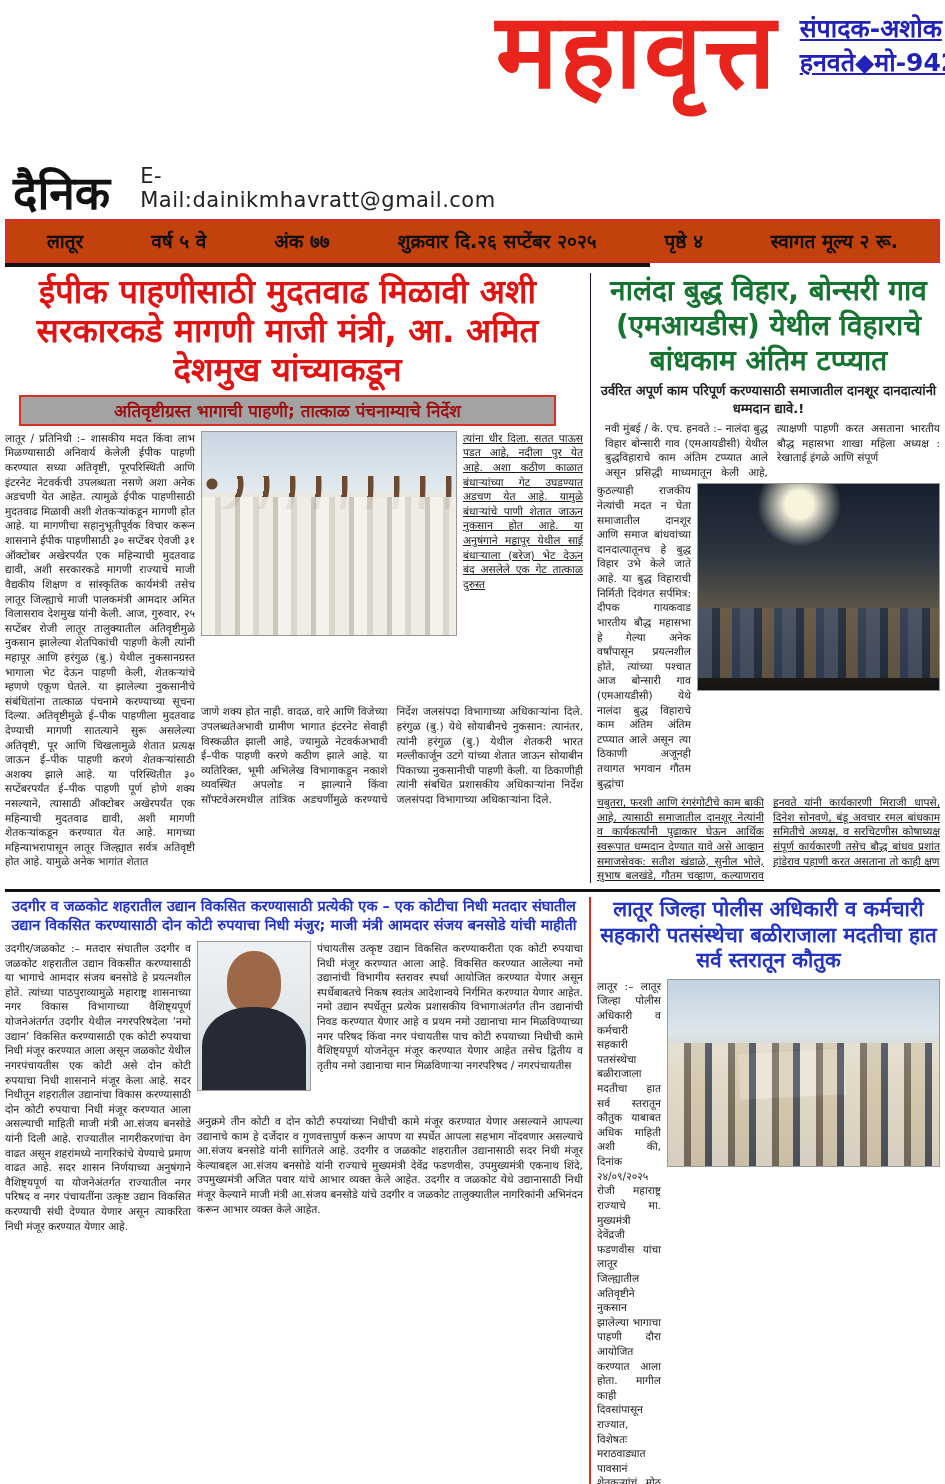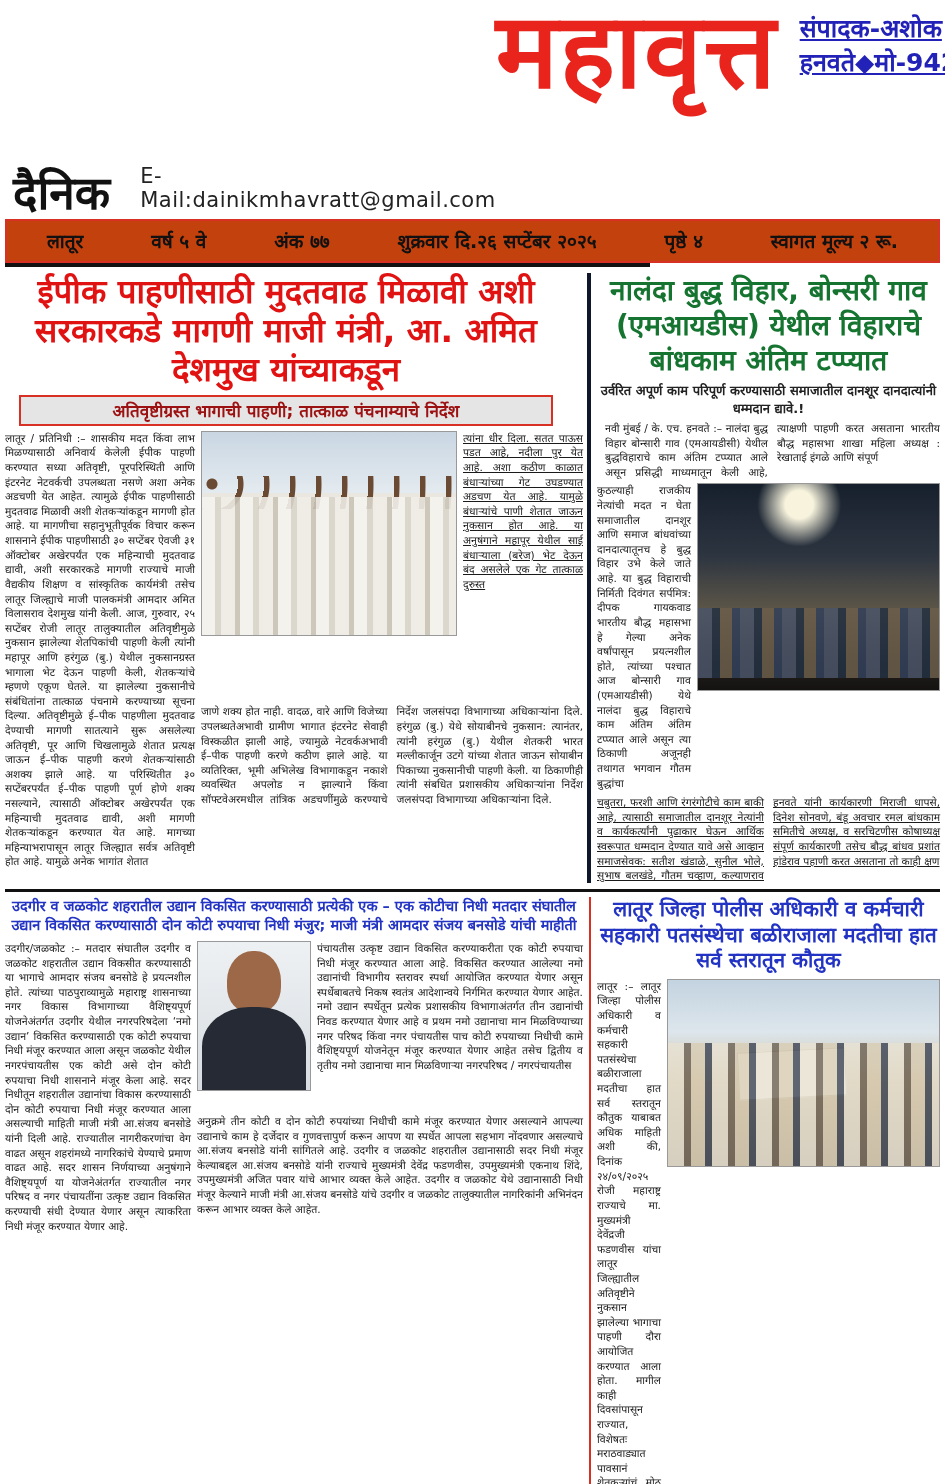--- a/index.html
+++ b/index.html
@@ -43,7 +43,7 @@
 
   
   .top-section { display:flex; border-bottom:3px solid #111; padding:6px 0 6px 0; }
-  .art-epik { width:586px; border-right:4px solid #0f172a; padding-right:20px; }
+  .art-epik { width:586px; border-right:1px solid #0f172a; padding-right:20px; }
   .hl-red { color:#e01212; font-size:33px; font-weight:800; text-align:center; line-height:1.18; }
   .subhead-red { border:2px solid #d93025; background:#e5e5e5; color:#9c1212; font-size:17px; font-weight:800; text-align:center; margin:5px 14px; padding:2px 0; }
   .epik-grid { display:grid; grid-template-columns:190px 256px 120px; gap:6px; margin-top:4px; }

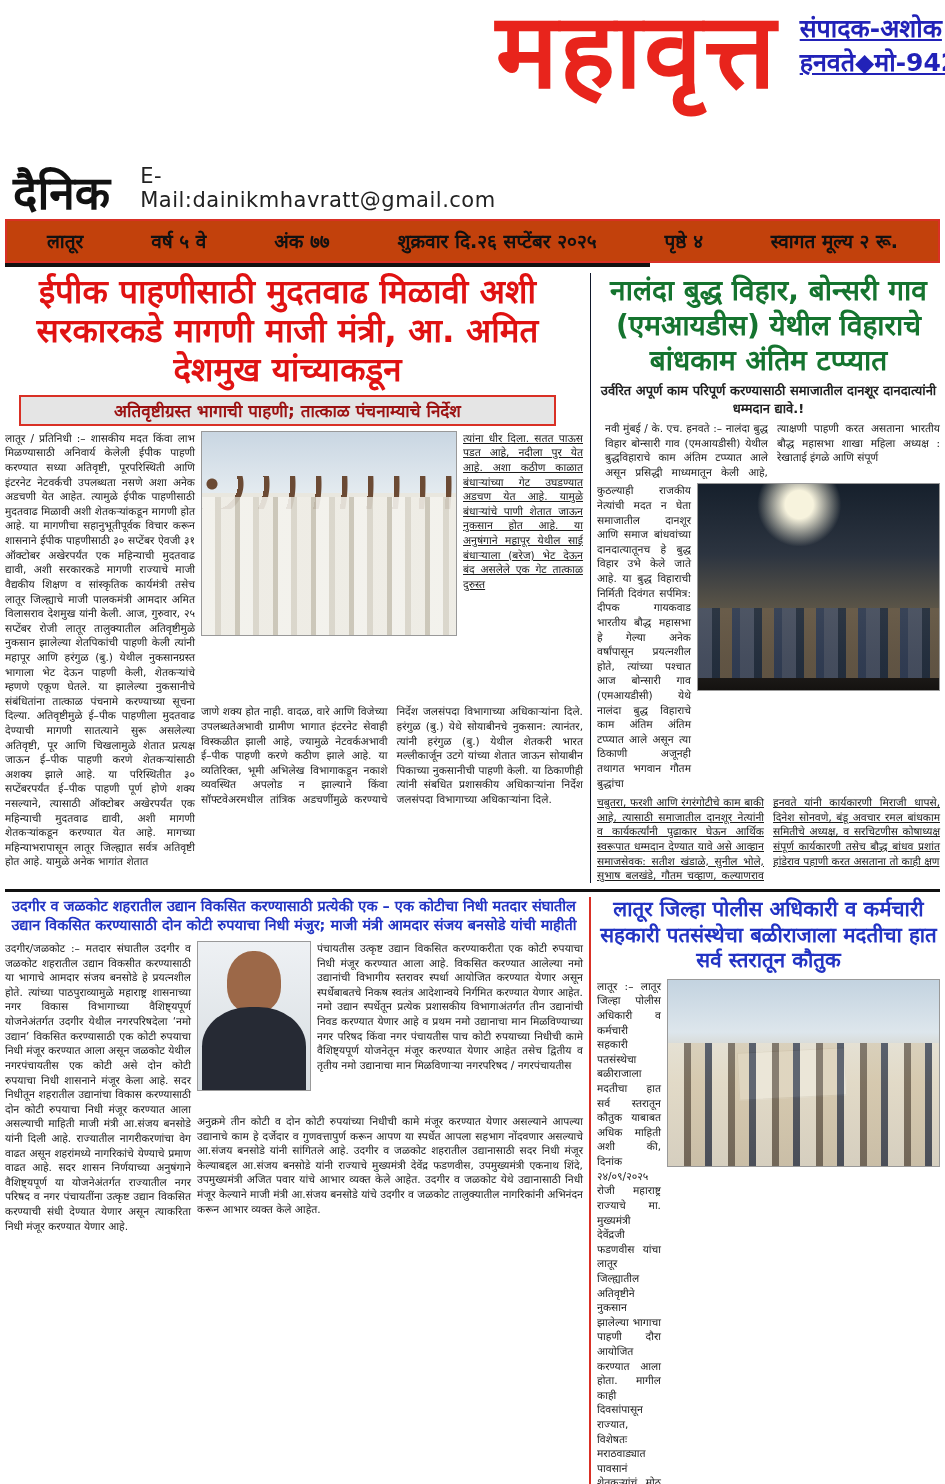--- a/index.html
+++ b/index.html
@@ -45,7 +45,7 @@
   .top-section { display:flex; border-bottom:3px solid #111; padding:6px 0 6px 0; }
   .art-epik { width:586px; border-right:1px solid #0f172a; padding-right:20px; }
   .hl-red { color:#e01212; font-size:33px; font-weight:800; text-align:center; line-height:1.18; }
-  .subhead-red { border:2px solid #d93025; background:#e5e5e5; color:#9c1212; font-size:17px; font-weight:800; text-align:center; margin:5px 14px; padding:2px 0; }
+  .subhead-red { border:2px solid #d93025; background:#a3a3a3; color:#9c1212; font-size:17px; font-weight:800; text-align:center; margin:5px 14px; padding:2px 0; }
   .epik-grid { display:grid; grid-template-columns:190px 256px 120px; gap:6px; margin-top:4px; }
   .epik-c1 { grid-column:1; grid-row:1 / 3; }
   .photo-crowd { grid-column:2; grid-row:1; height:205px;

